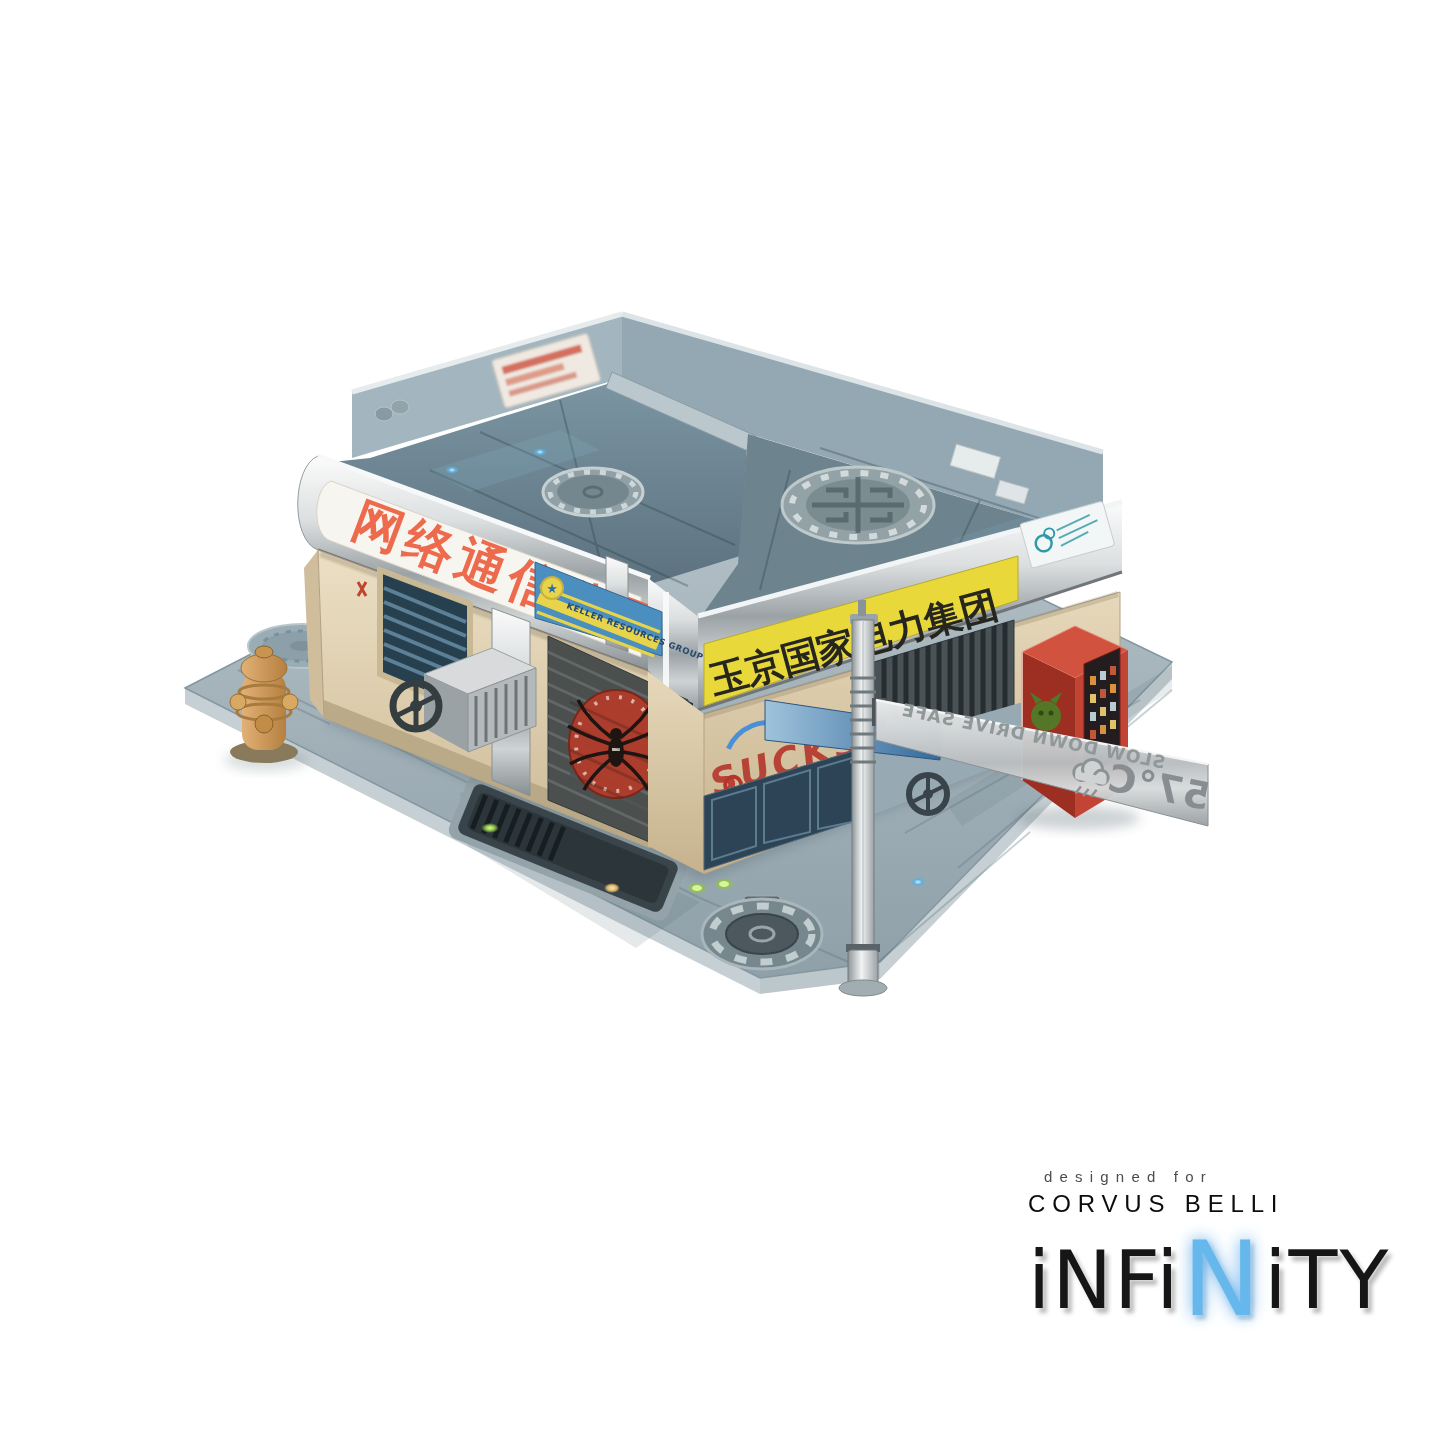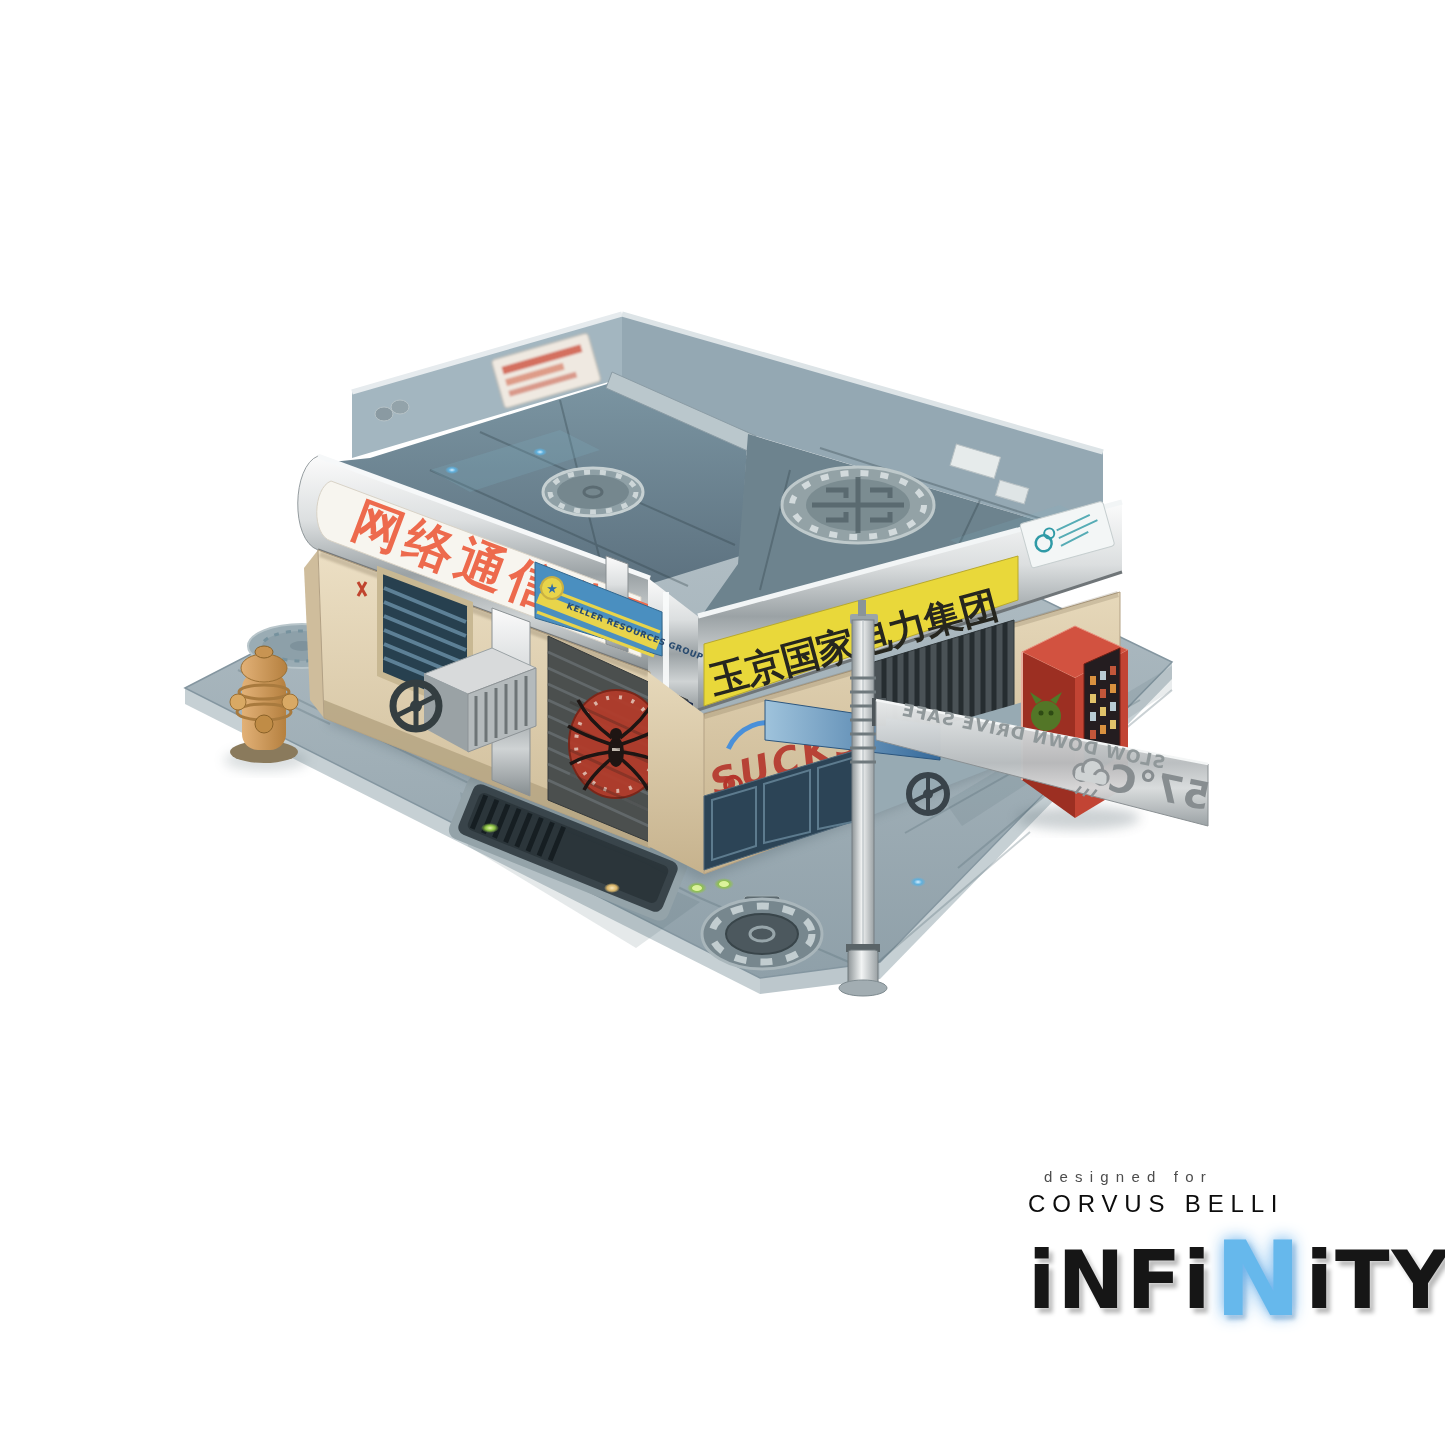--- a/index.html
+++ b/index.html
@@ -9,7 +9,7 @@
   .designed{font-size:15px;letter-spacing:.48em;color:#4c4c4c;margin-left:16px;font-family:"Liberation Sans",sans-serif;}
   .studio{font-size:24px;letter-spacing:.285em;margin-top:5px;white-space:nowrap;font-family:"Liberation Sans",sans-serif;font-weight:400;color:#0c0c0c;}
   .logo{margin-top:8px;display:flex;align-items:baseline;letter-spacing:2px;}
-  .lg{font-size:80px;line-height:.9;color:#161616;font-weight:bold;font-family:"DejaVu Sans",sans-serif;
+  .lg{font-size:80px;line-height:.9;color:#161616;font-weight:normal;font-family:"DejaVu Sans",sans-serif;
       text-shadow:0 0 3px rgba(255,255,255,.85),4px 5px 4px rgba(0,0,0,.28);}
   .accent{font-size:104px;color:#66b8ec;position:relative;top:7px;margin:0 2px;
       text-shadow:0 0 16px rgba(90,170,235,.95),0 0 5px rgba(255,255,255,.9),3px 4px 4px rgba(40,90,140,.4);}

